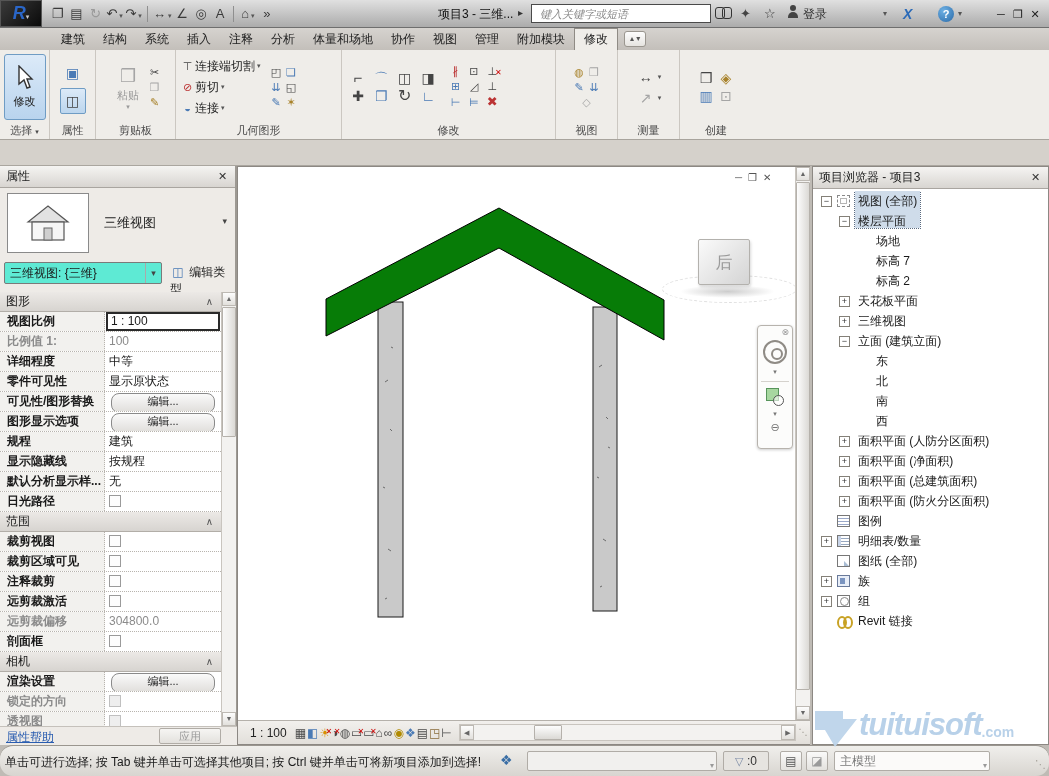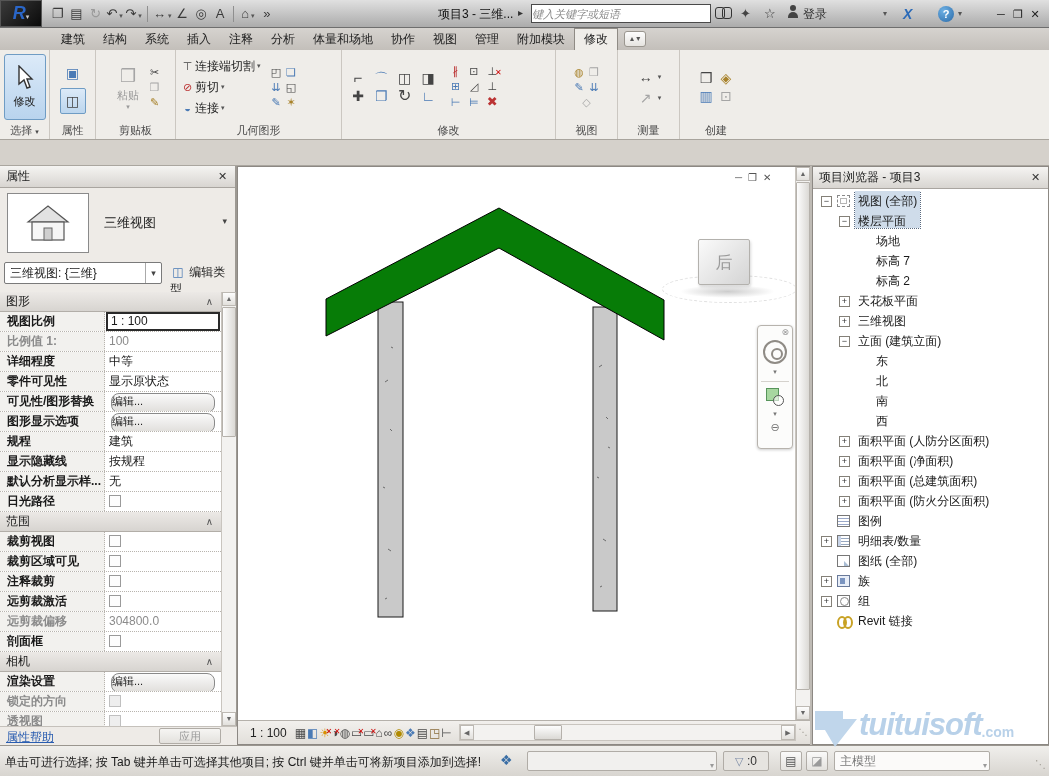--- a/index.html
+++ b/index.html
@@ -23,7 +23,7 @@
   #wintitle { position:absolute; left:438px; top:6px; font-size:12px; color:#111; }
   #tb-play { position:absolute; left:518px; top:7px; font-size:10px; color:#333; }
   #searchbox { position:absolute; left:531px; top:4px; width:180px; height:19px;
-    border:1px solid #4a4a4a; background:#fff; padding:0 0; font-size:11px; }
+    border:1px solid #4a4a4a; background:#fff; padding:0 8px; font-size:11px; }
   #searchbox::placeholder { font-style:italic; color:#8a8a8a; }
   .tbr { position:absolute; top:5px; height:18px; line-height:18px; text-align:center; color:#333; }
   .binoc { width:16px; height:11px; position:relative; display:inline-block; }

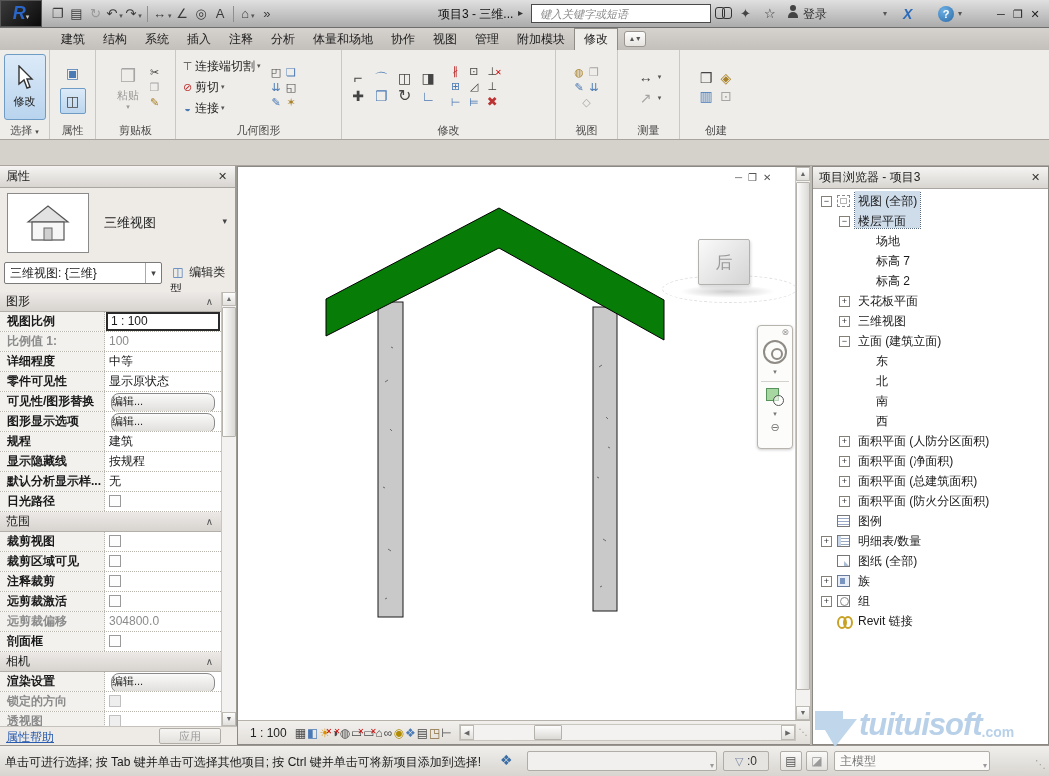--- a/index.html
+++ b/index.html
@@ -94,7 +94,7 @@
   #typename { position:absolute; left:104px; top:26px; font-size:13px; color:#222; }
   #preview .dd { position:absolute; right:10px; top:28px; font-size:9px; color:#444; }
   #selrow { position:absolute; left:0; top:92px; width:237px; height:34px; }
-  #typesel { position:absolute; left:4px; top:4px; width:158px; height:22px; background:#ffffff;
+  #typesel { position:absolute; left:4px; top:4px; width:158px; height:22px; background:#5eead4;
     border:1px solid #7a7a7a; border-radius:2px; line-height:20px; padding-left:5px; font-size:12px; }
   #typesel .dd { position:absolute; right:0; top:0; width:16px; height:20px; border-left:1px solid #aaa;
     text-align:center; font-size:9px; line-height:20px; color:#444; }

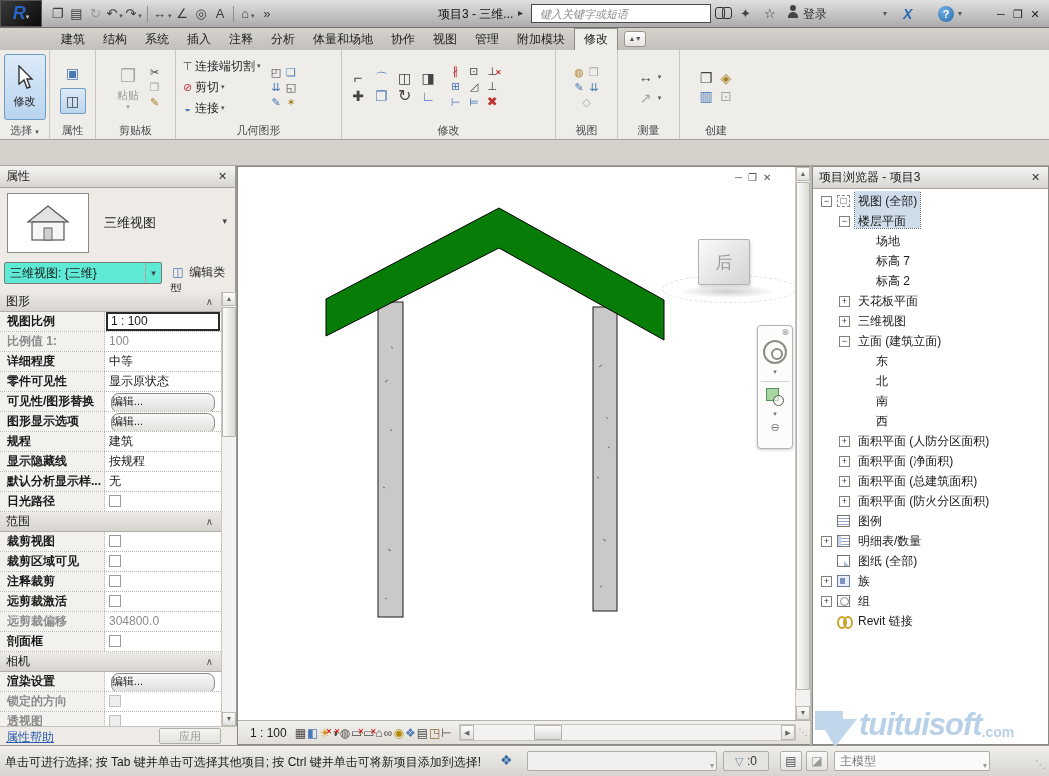--- a/index.html
+++ b/index.html
@@ -112,7 +112,7 @@
   .prow.gray .plabel, .prow.gray .pval { color:#8b8b8b; }
   .pinput { position:absolute; left:1px; top:0px; right:1px; bottom:0px; border:2px solid #2a2a2a;
     background:#fff; line-height:15px; padding-left:3px; }
-  .pbtn { display:block; margin:1px 6px 0 2px; height:20px; line-height:14px; text-align:left;
+  .pbtn { display:block; margin:1px 6px 0 2px; height:20px; line-height:14px; text-align:center;
     border:1px solid #8a8a8a; border-radius:8px; background:linear-gradient(#fafafa,#e0ded b);
     background:linear-gradient(#fafafa,#e0dedb); font-size:11px; color:#222; }
   .pcheck { display:inline-block; width:12px; height:12px; border:1px solid #9a9a9a; background:#fdfdfd;

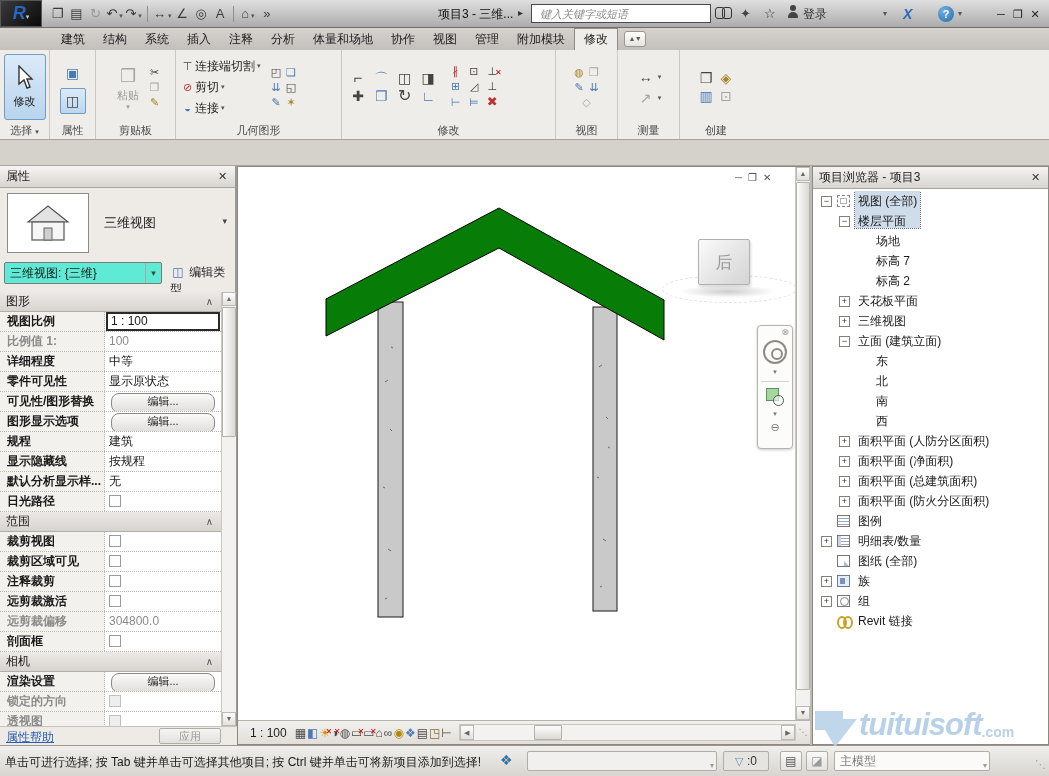--- a/index.html
+++ b/index.html
@@ -204,7 +204,7 @@
 
   
   #statusbar { position:absolute; left:0; top:745px; width:1049px; height:31px;
-    background:linear-gradient(#f0efec,#d8d5d0); border-top:1px solid #9a968f; }
+    background:linear-gradient(#f0efec,#d8d5d0); border-top:1px solid #9a968f;border-radius:13px; }
   #sb-hint { position:absolute; left:5px; top:8px; font-size:12px; color:#1a1a1a; }
   #sb-ws { position:absolute; left:500px; top:6px; font-size:14px; color:#3a6ea5; }
   .sb-combo { position:absolute; top:5px; height:20px; border:1px solid #b0aca6; background:#f1f0ee;

